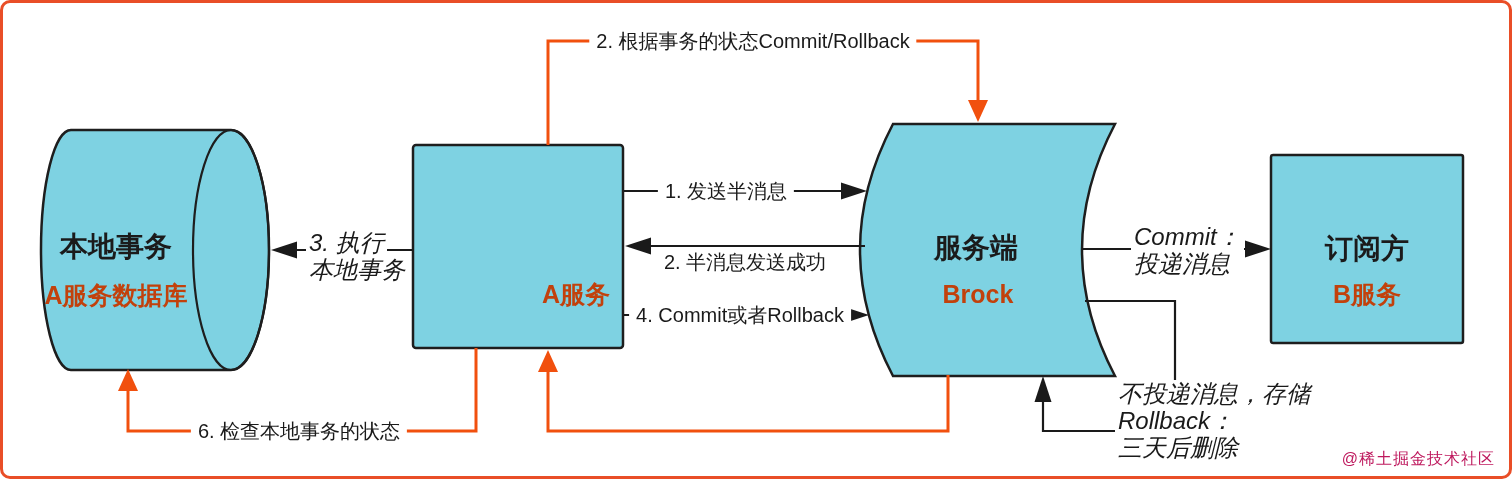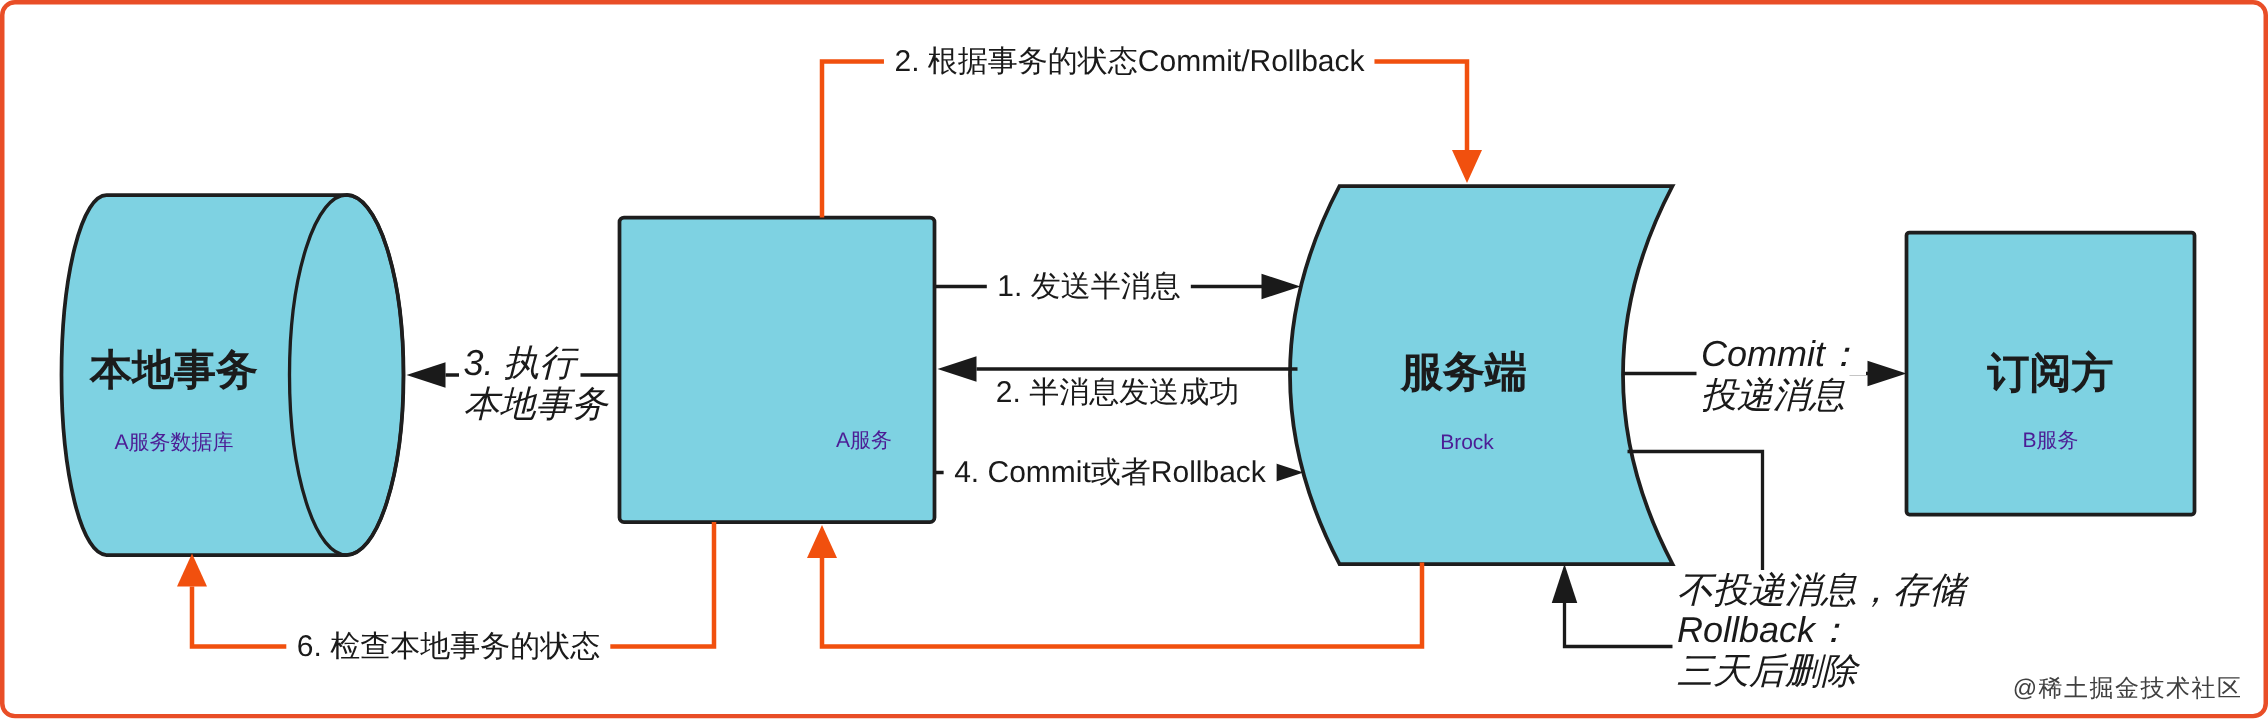--- a/index.html
+++ b/index.html
@@ -36,10 +36,11 @@
   .node-sub{
     position:absolute;
     transform:translate(-50%,-50%);
-    font-size:14px;
-    color:#4c1d95;
+    font-size:25px;
+    color:#c2410c;
     white-space:nowrap;
     background:transparent;
+    font-weight:bold;
   }
   .multiline{
     position:absolute;

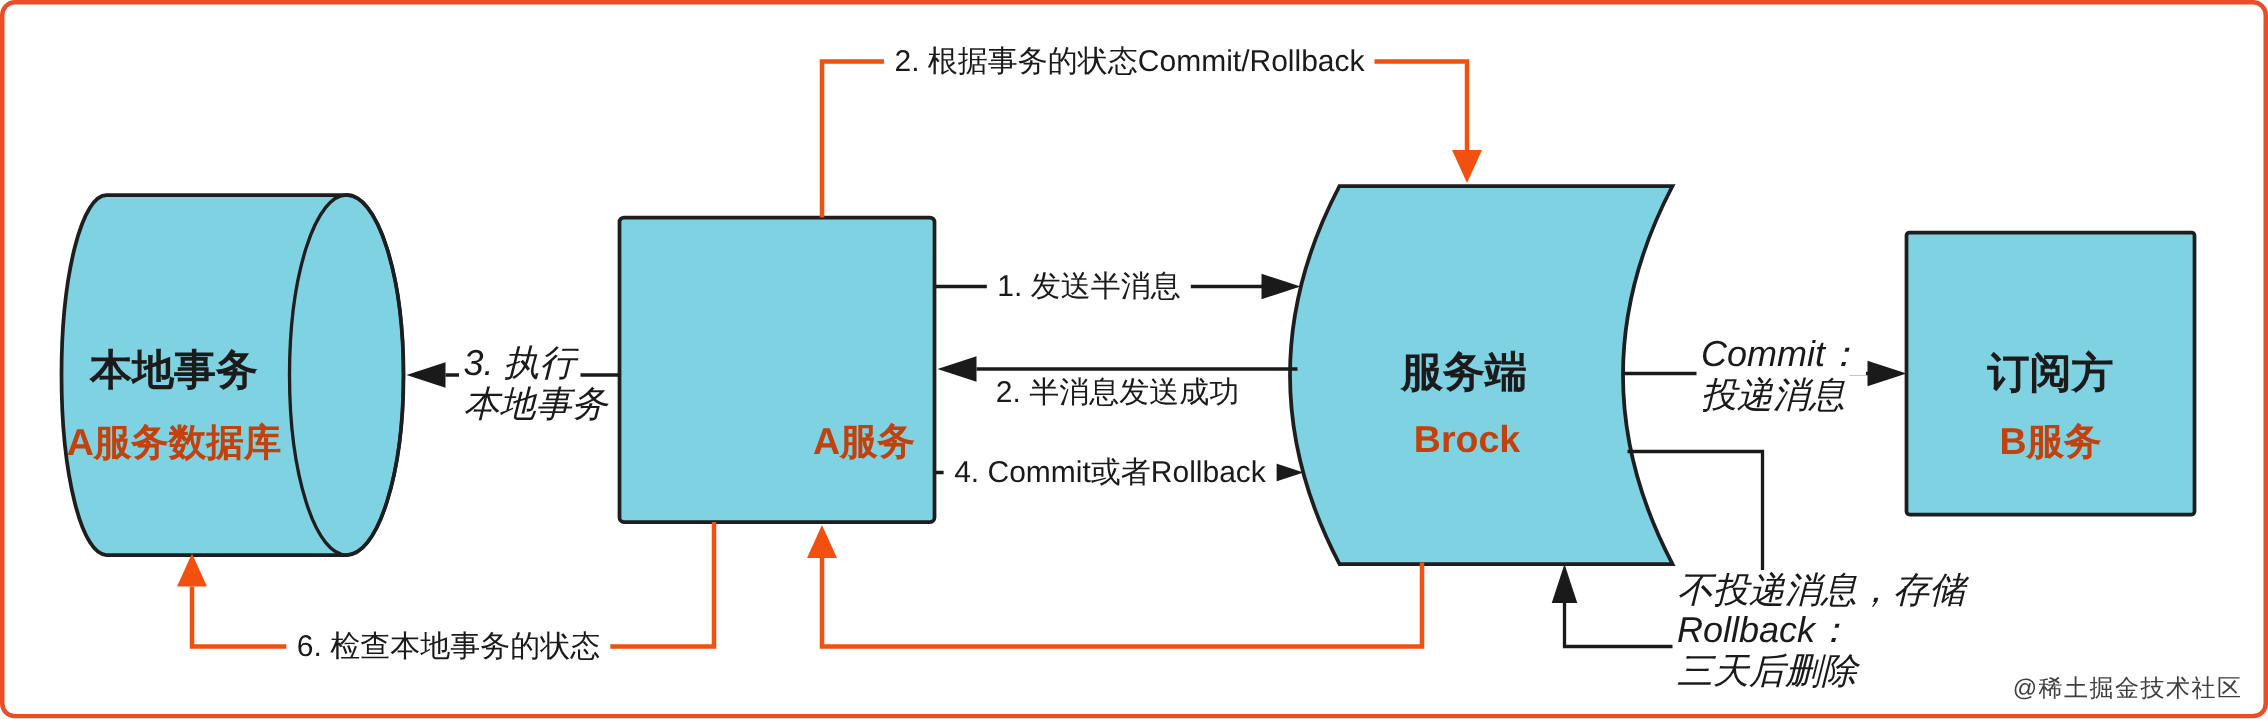--- a/index.html
+++ b/index.html
@@ -56,7 +56,7 @@
     position:absolute;
     right:14px;bottom:6px;
     font-size:16px;
-    color:#404040;
+    color:#be185d;
     letter-spacing:1px;
   }
 </style>

